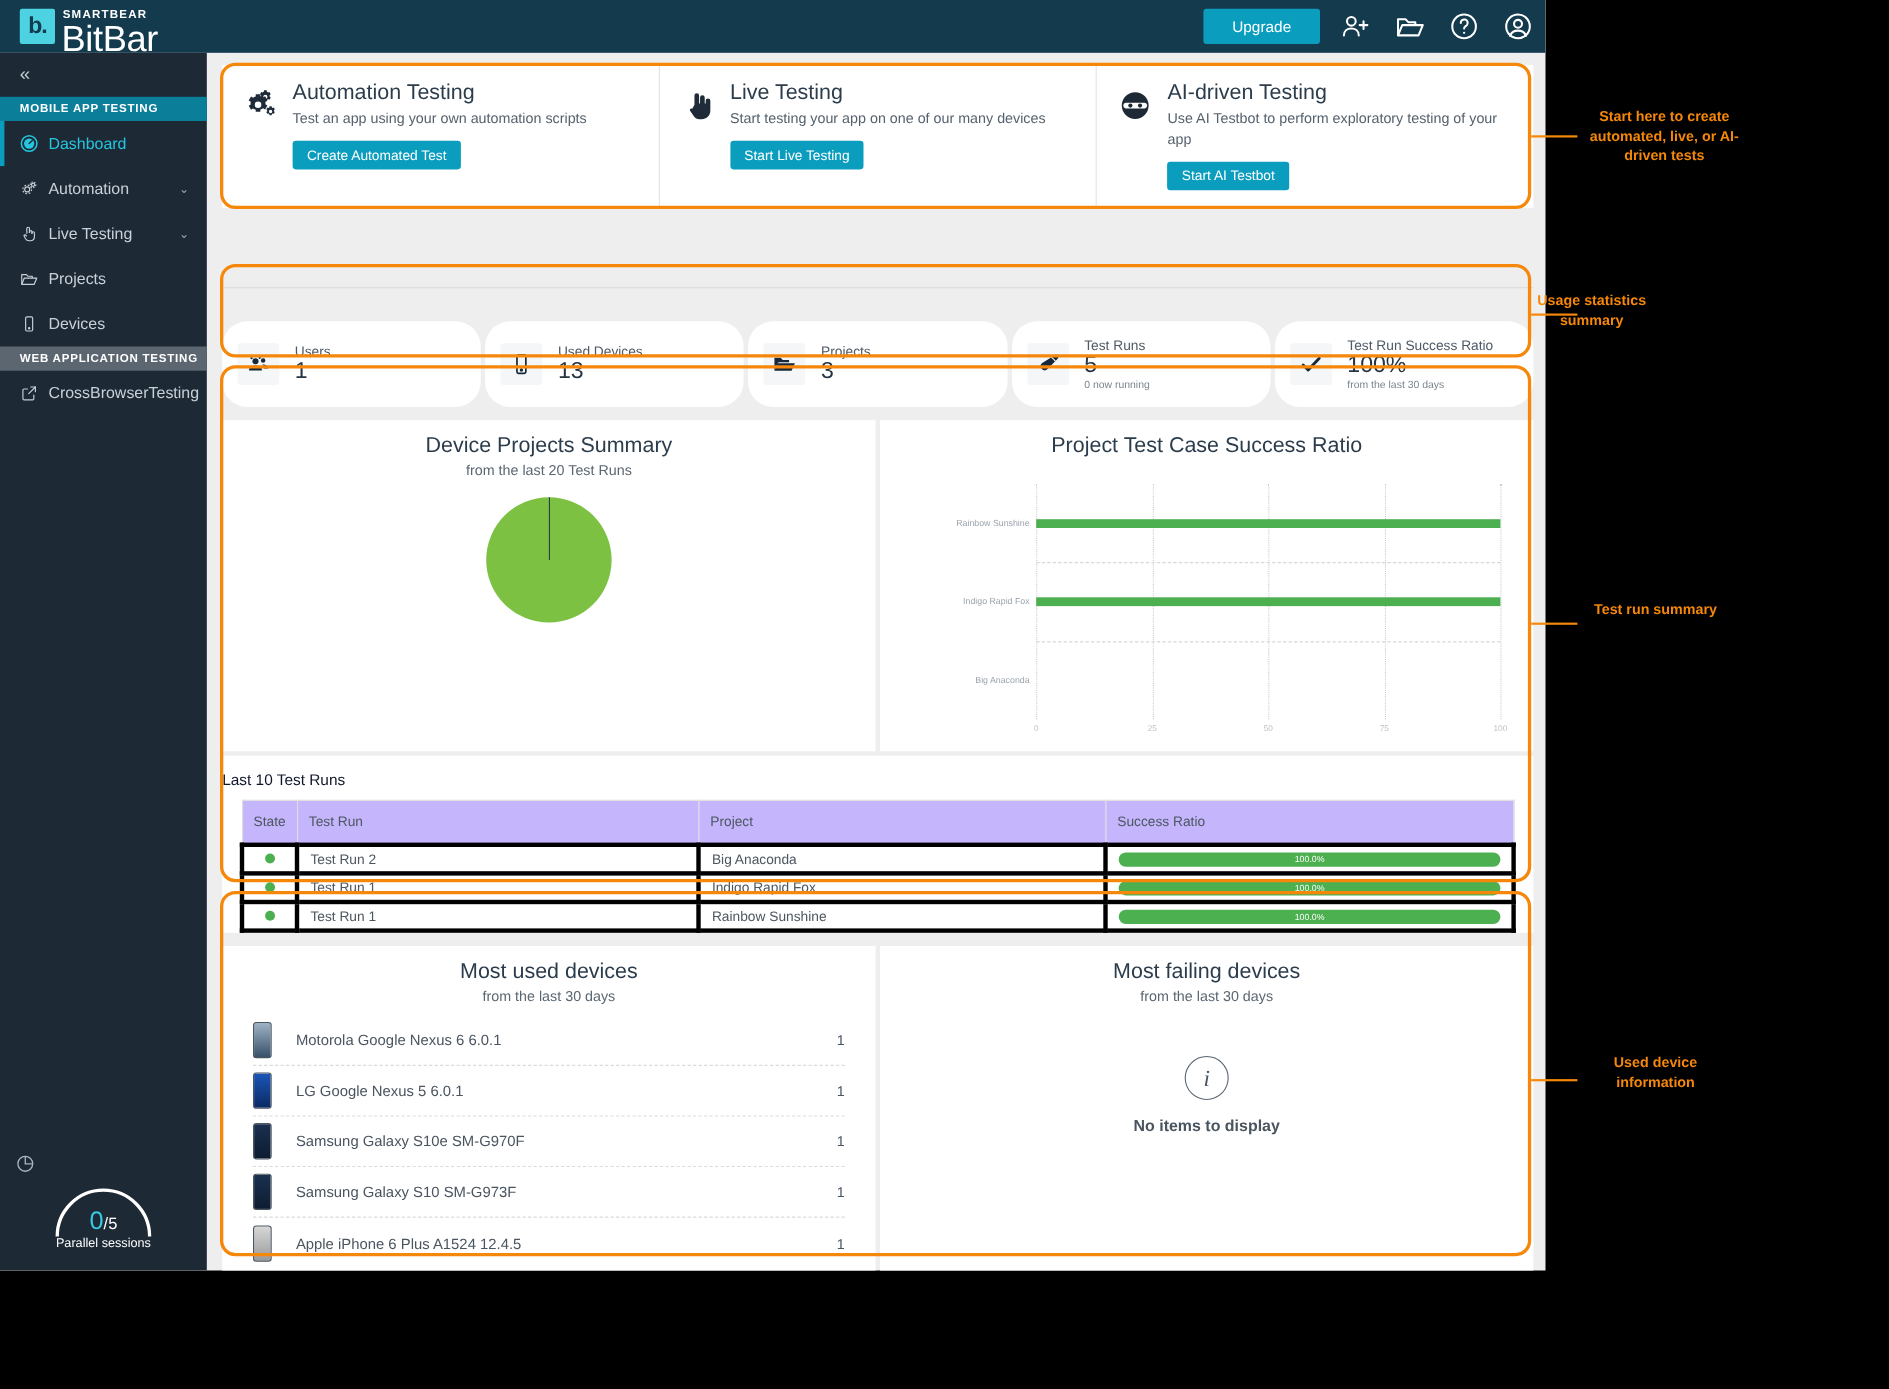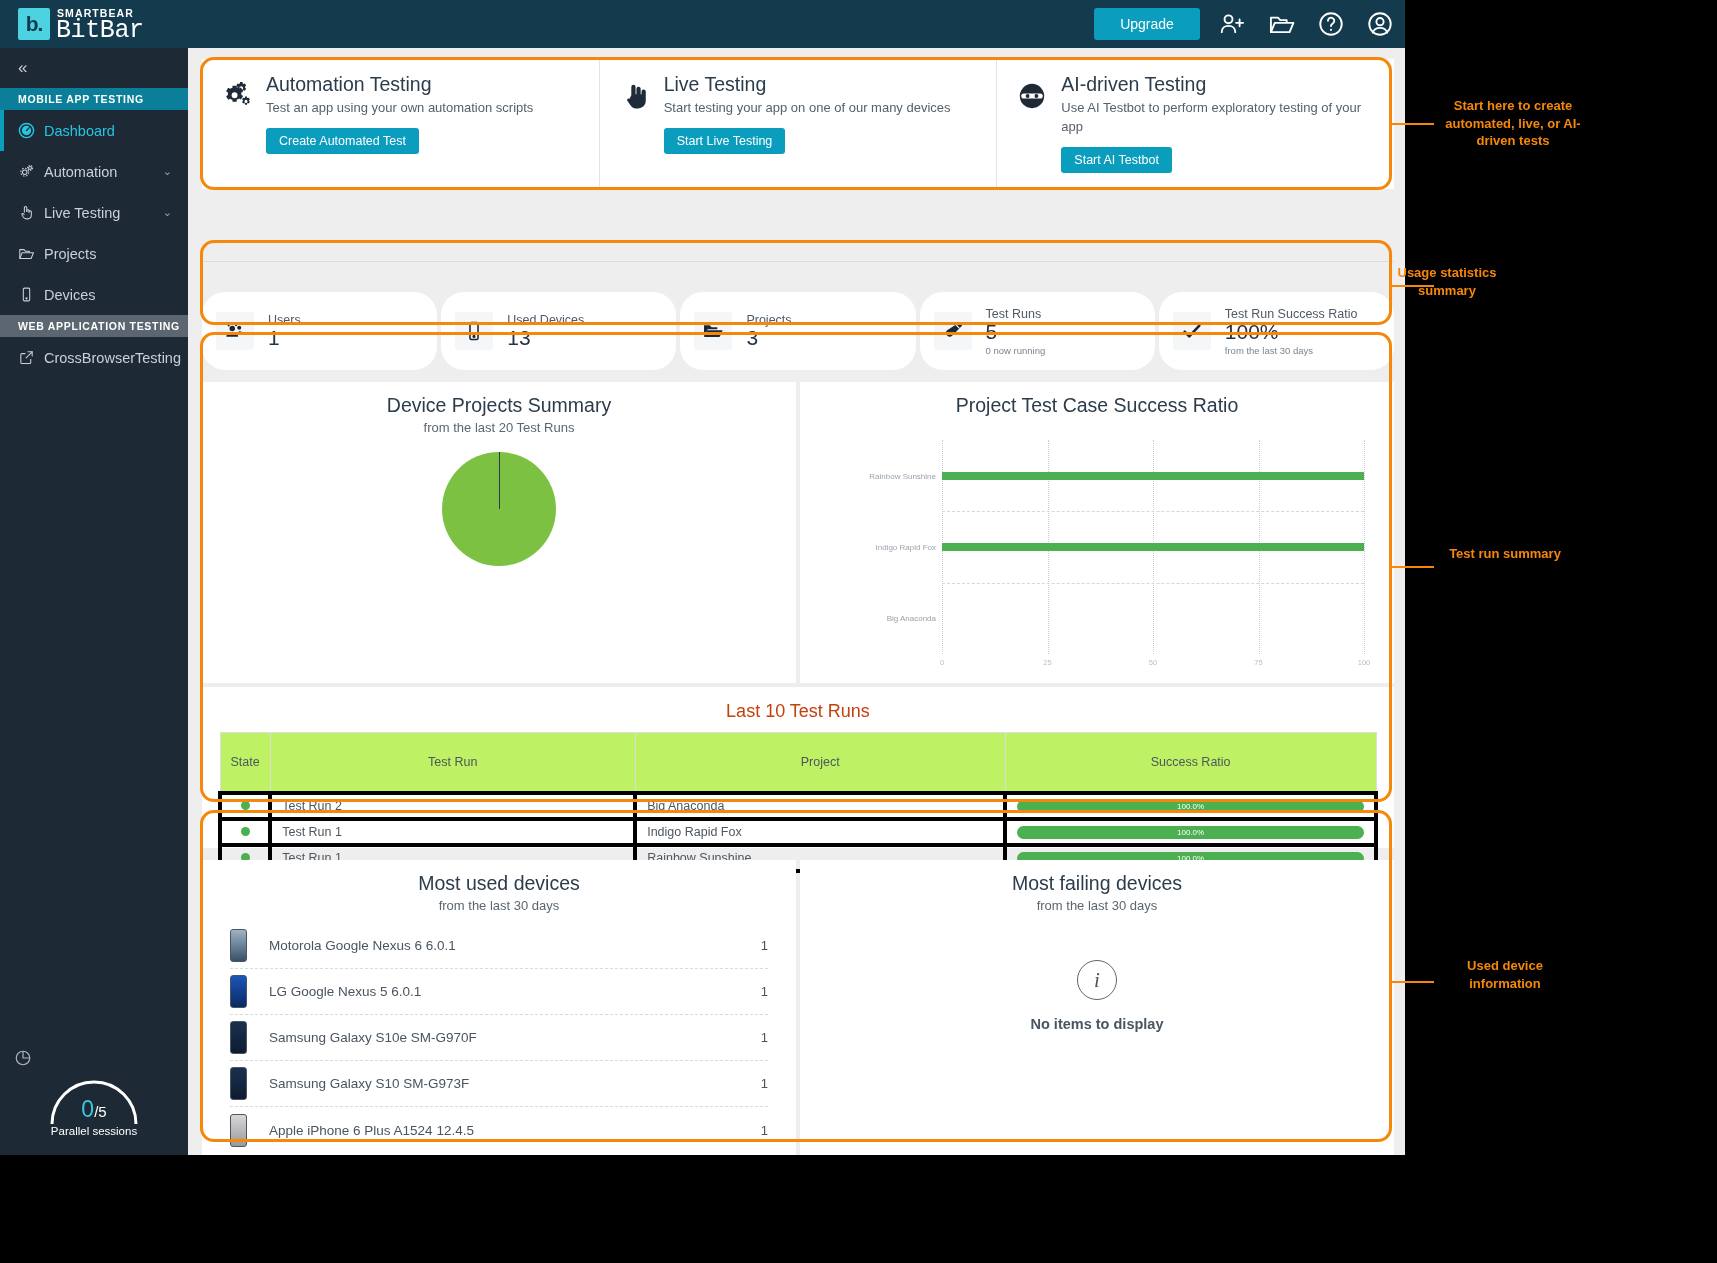--- a/index.html
+++ b/index.html
@@ -34,7 +34,7 @@
   }
   .logo-bitbar {
     position: absolute; left: 56px; top: 16px;
-    color: #ffffff; font-size: 25px; font-weight: 300; letter-spacing: -0.4px; font-family: Liberation Mono, monospace;
+    color: #ffffff; font-size: 33px; font-weight: 300; letter-spacing: -0.4px;
   }
   .upgrade-btn {
     position: absolute; left: 1094px; top: 8px;

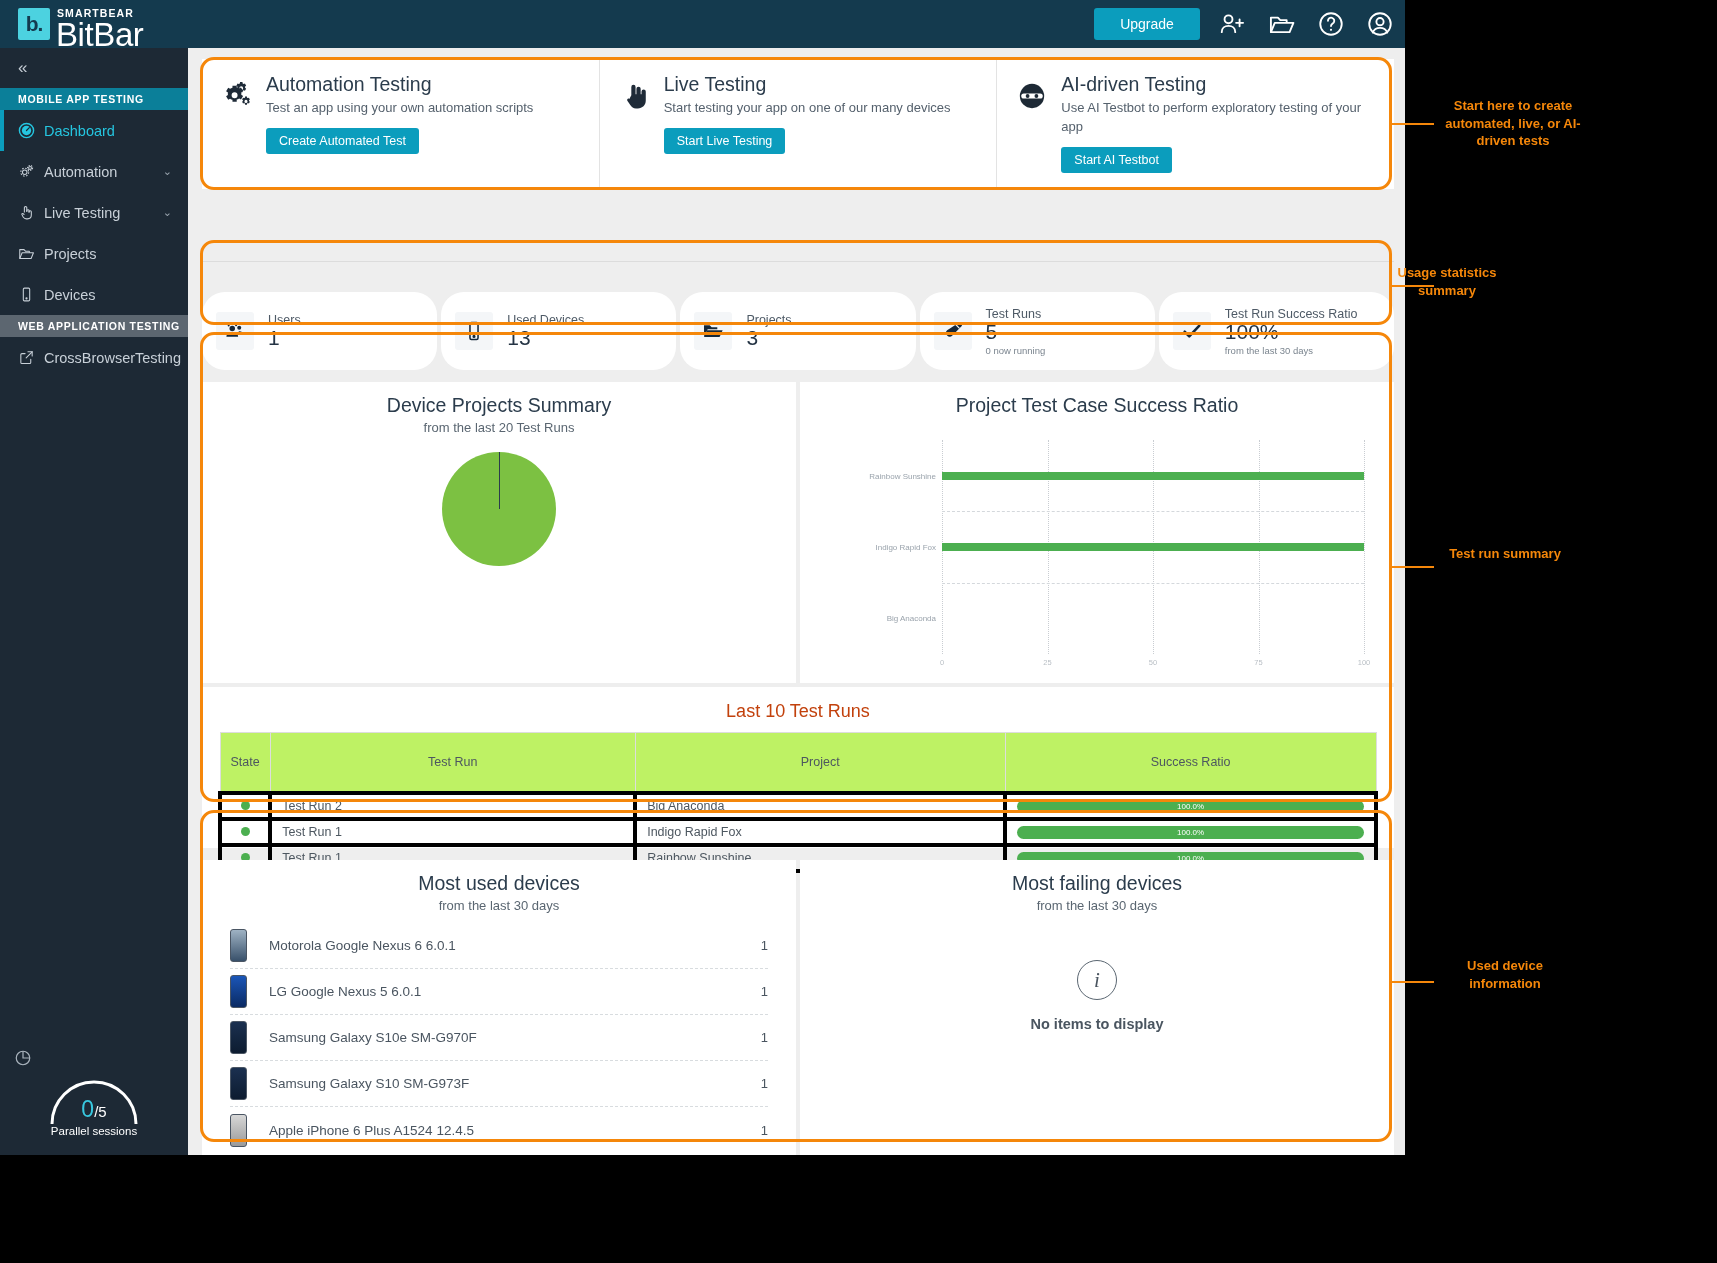--- a/index.html
+++ b/index.html
@@ -154,7 +154,7 @@
 
   
   .tablebox { position:absolute; left:14px; top:639px; width:1192px; height:161px; background:#ffffff; }
-  .table-title { text-align:center; font-size:18px; color:#c2410c; padding-top:14px; }
+  .table-title { font-size:14px; color:#0f172a; padding-top:14px; }
   table.runs { width:1160px; margin:10px auto 0 auto; border-collapse:collapse; }
   table.runs th {
     background:#bef264; border:1px solid #dddddd;

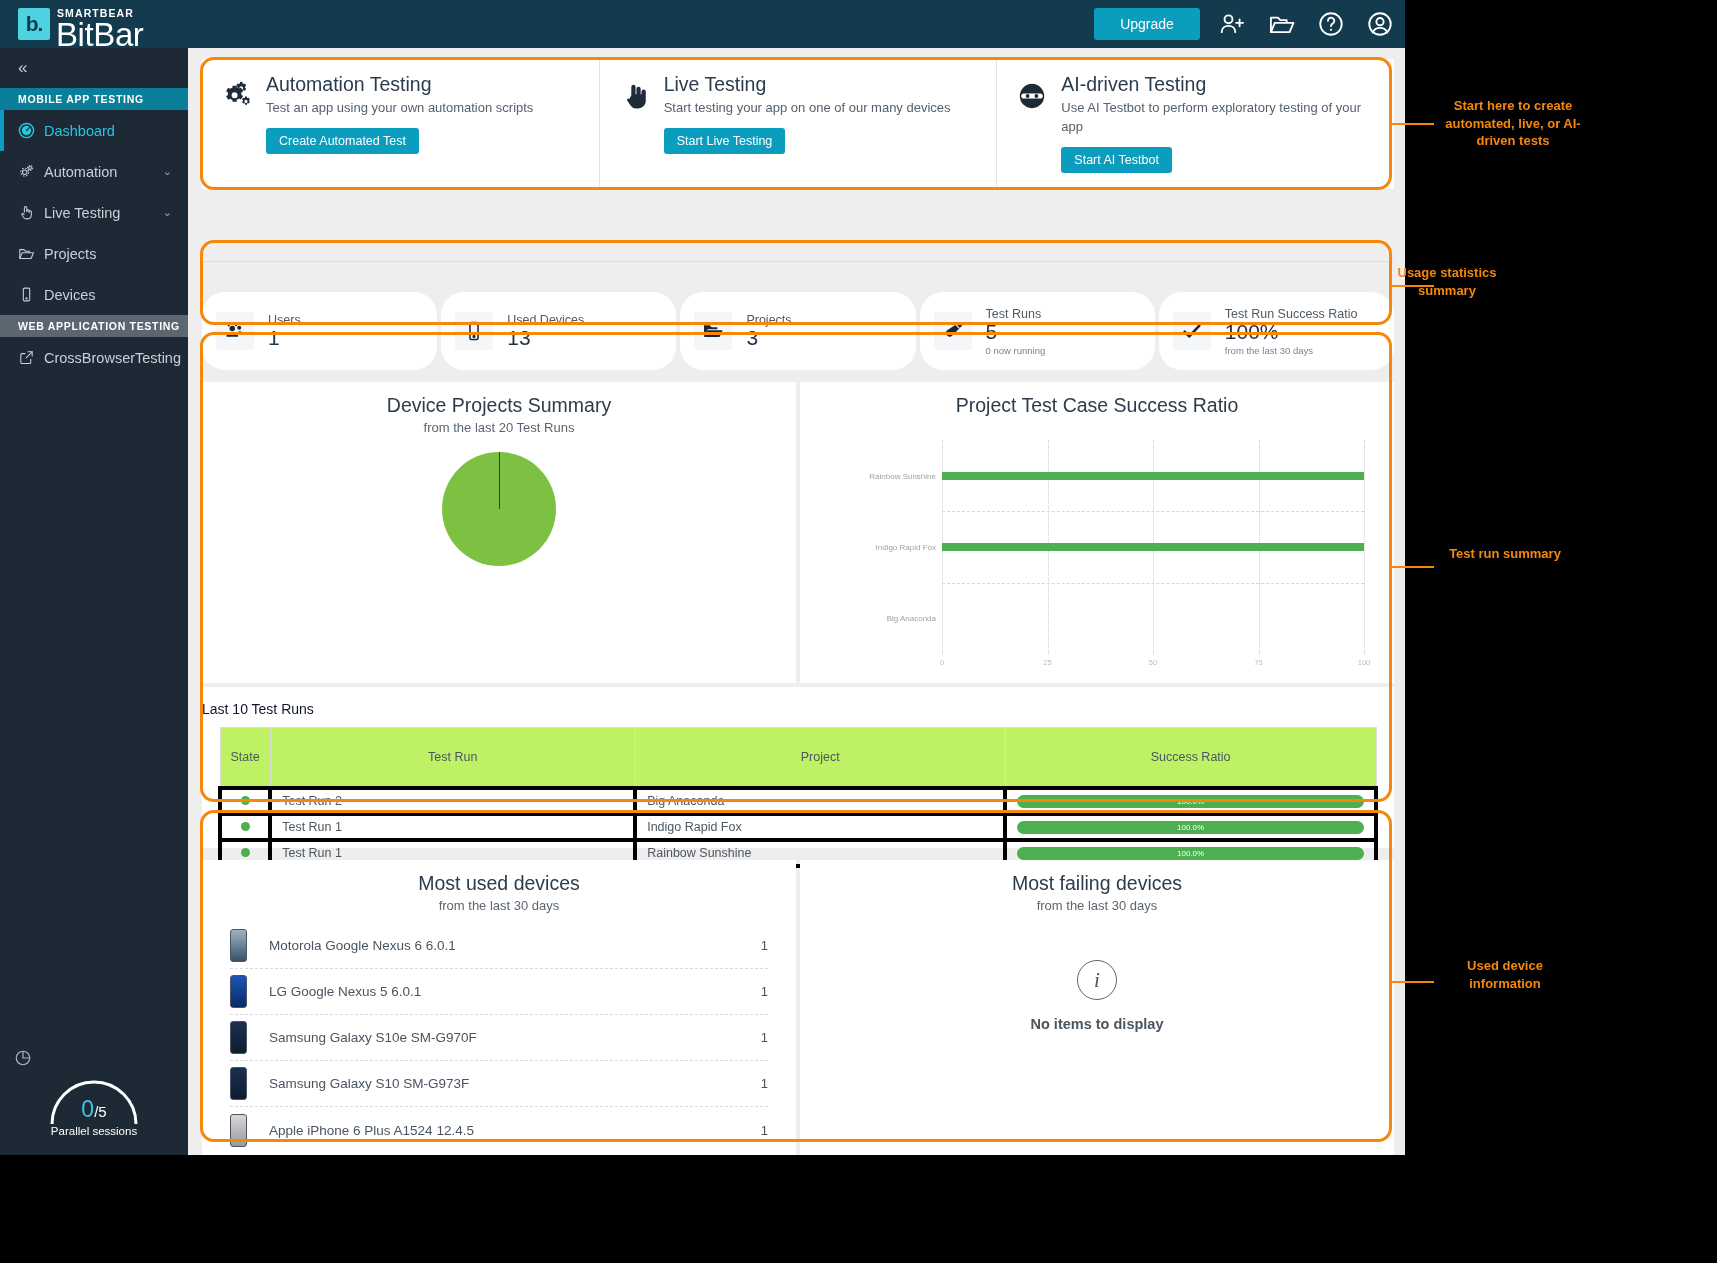--- a/index.html
+++ b/index.html
@@ -157,9 +157,9 @@
   .table-title { font-size:14px; color:#0f172a; padding-top:14px; }
   table.runs { width:1160px; margin:10px auto 0 auto; border-collapse:collapse; }
   table.runs th {
-    background:#bef264; border:1px solid #dddddd;
-    font-size:12.5px; font-weight:400; color:#4d5760; text-align:center;
-    padding:22px 10px;
+    background:#c4b5fd; border:1px solid #dddddd;
+    font-size:12.5px; font-weight:400; color:#4d5760; text-align:left;
+    padding:12px 10px;
   }
   table.runs td { border:4px solid #000000; padding:4px 10px; font-size:12.5px; color:#4d5760; }
   .dot { width:9px; height:9px; border-radius:50%; background:#4caf50; display:inline-block; }

